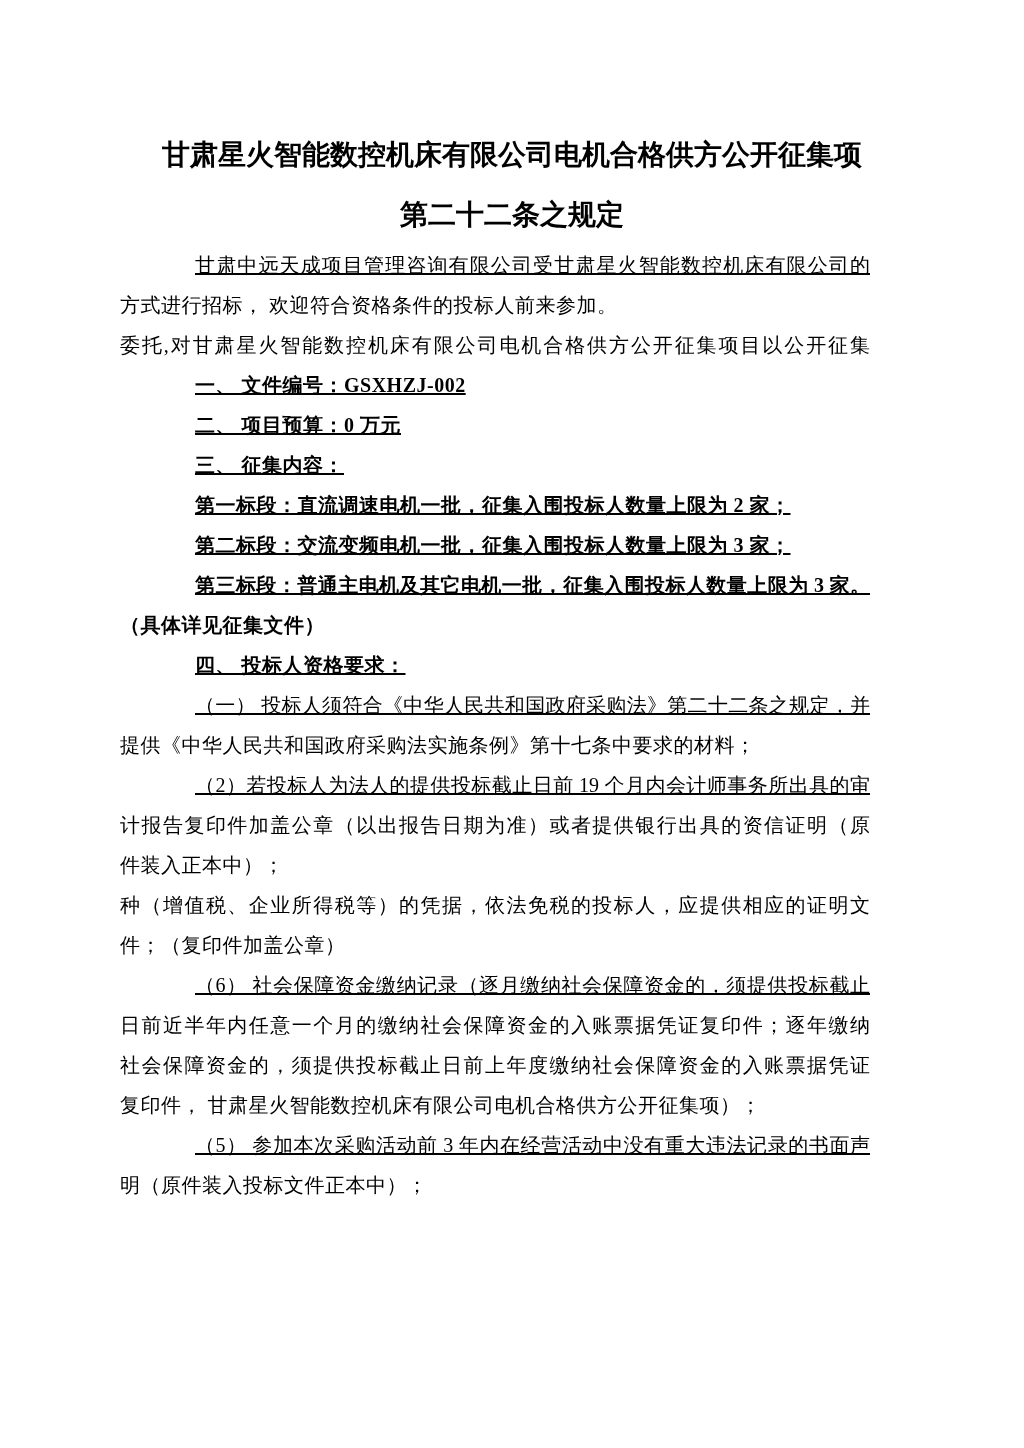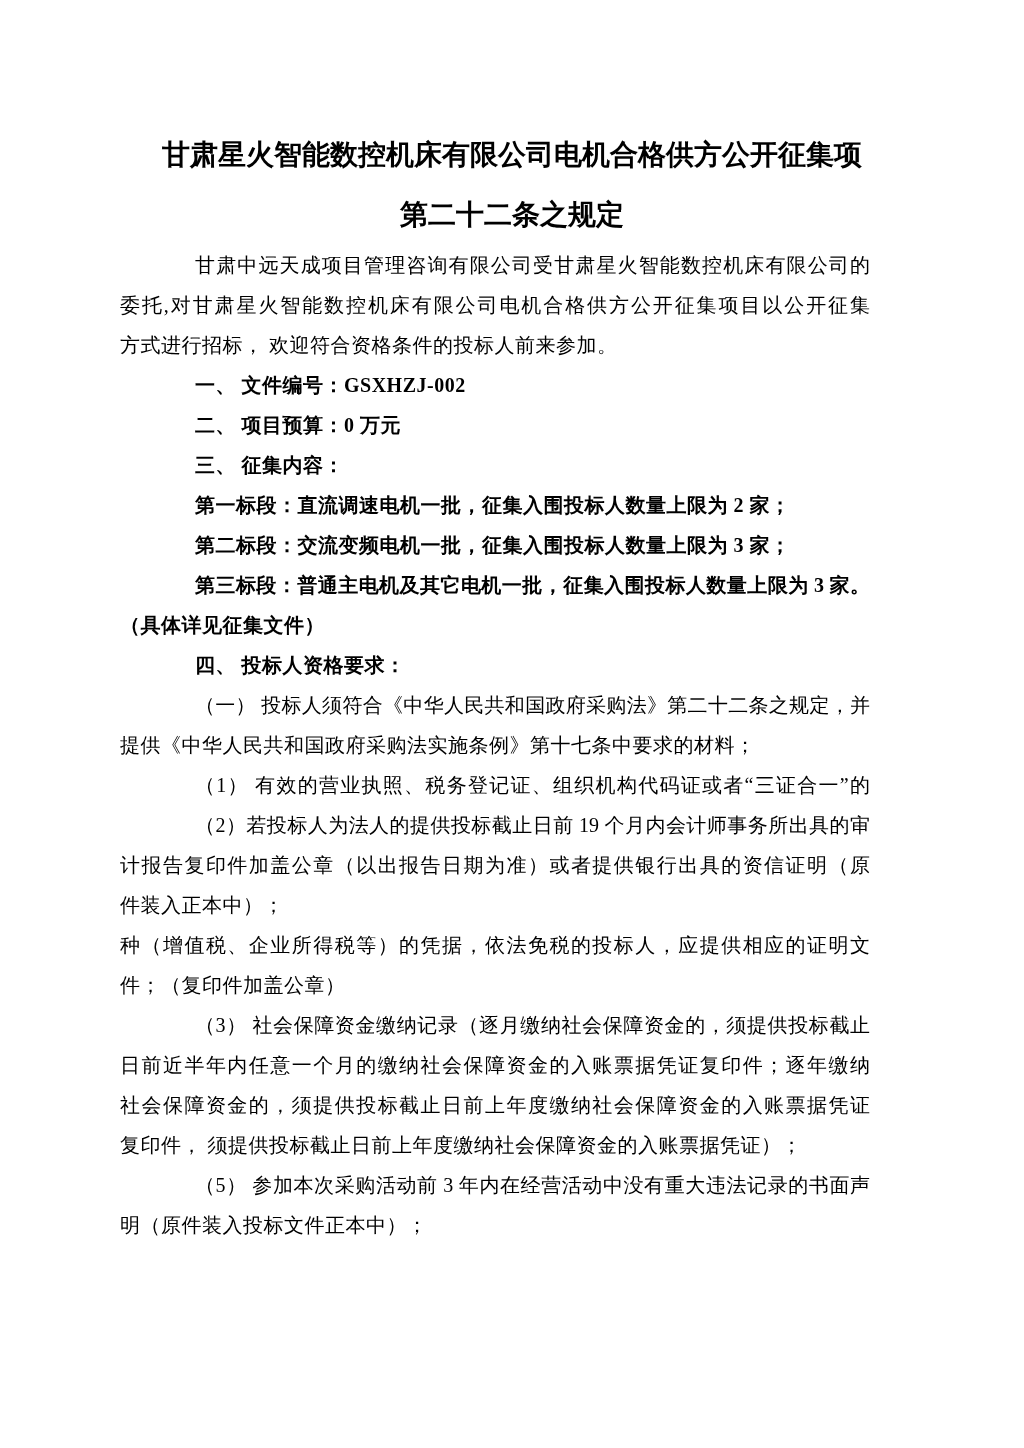--- a/index.html
+++ b/index.html
@@ -42,6 +42,7 @@
   }
   .line.indent {
     padding-left: 75px;
+    text-decoration: underline;
   }
   .line.full {
     white-space: normal;

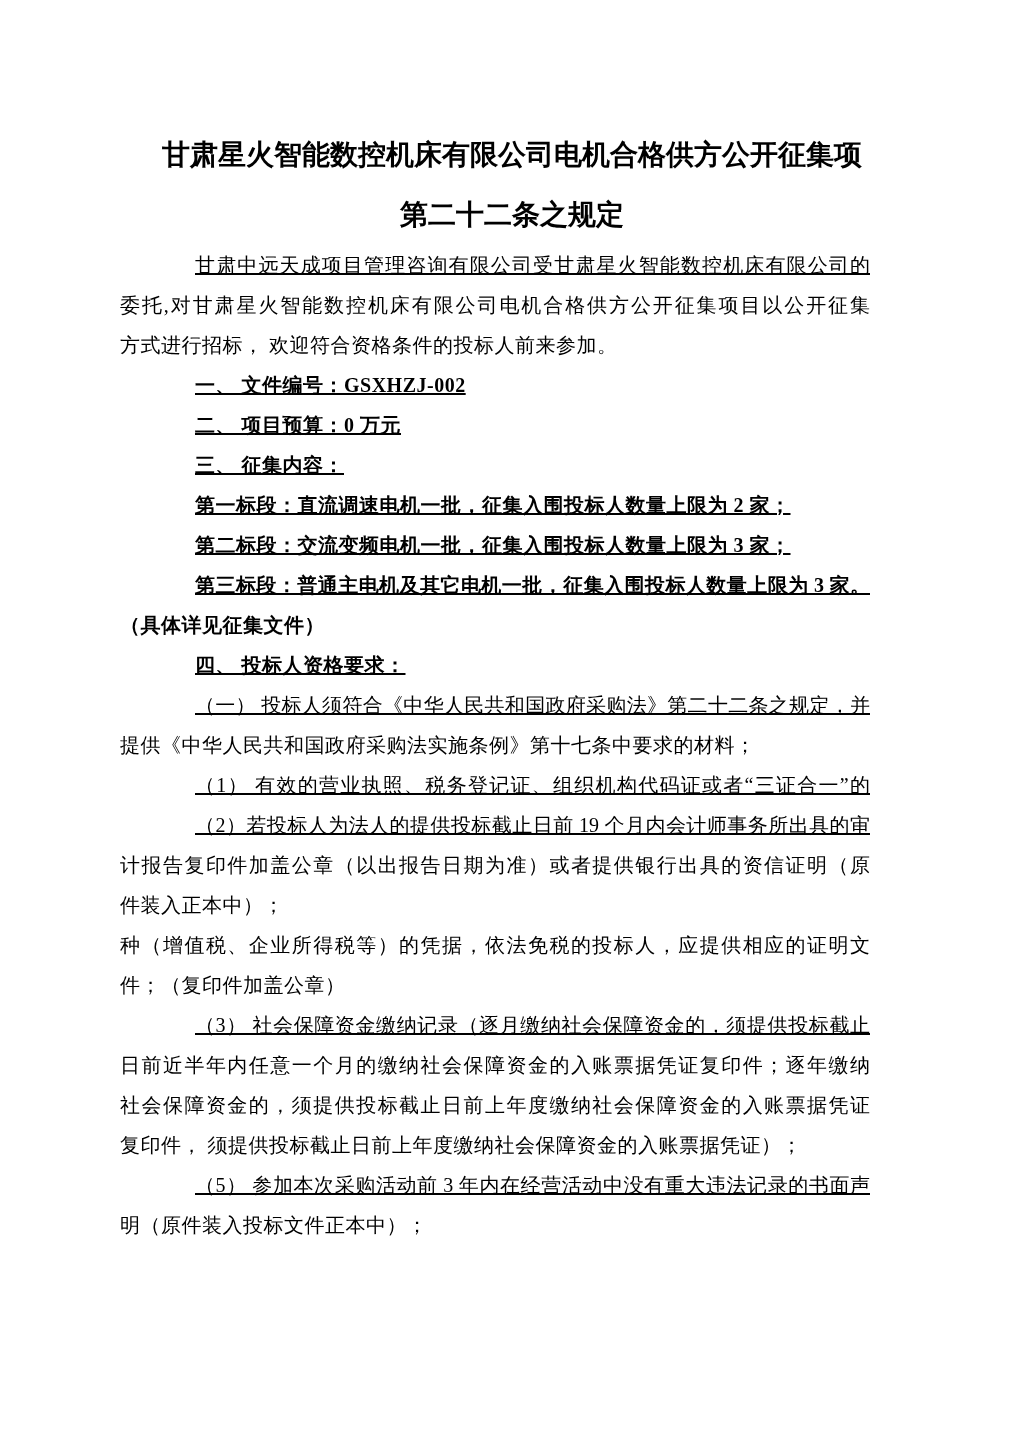--- a/index.html
+++ b/index.html
@@ -59,8 +59,8 @@
       <div class="line s-title">甘肃星火智能数控机床有限公司电机合格供方公开征集项</div>
       <div class="line s-title">第二十二条之规定</div>
       <div class="line s-body indent full">甘肃中远天成项目管理咨询有限公司受甘肃星火智能数控机床有限公司的</div>
+      <div class="line s-body">方式进行招标， 欢迎符合资格条件的投标人前来参加。</div>
       <div class="line s-body full">委托,对甘肃星火智能数控机床有限公司电机合格供方公开征集项目以公开征集</div>
-      <div class="line s-body">方式进行招标， 欢迎符合资格条件的投标人前来参加。</div>
       <div class="line s-heading indent">一、 文件编号：GSXHZJ-002</div>
       <div class="line s-heading indent">二、 项目预算：0 万元</div>
       <div class="line s-heading indent">三、 征集内容：</div>

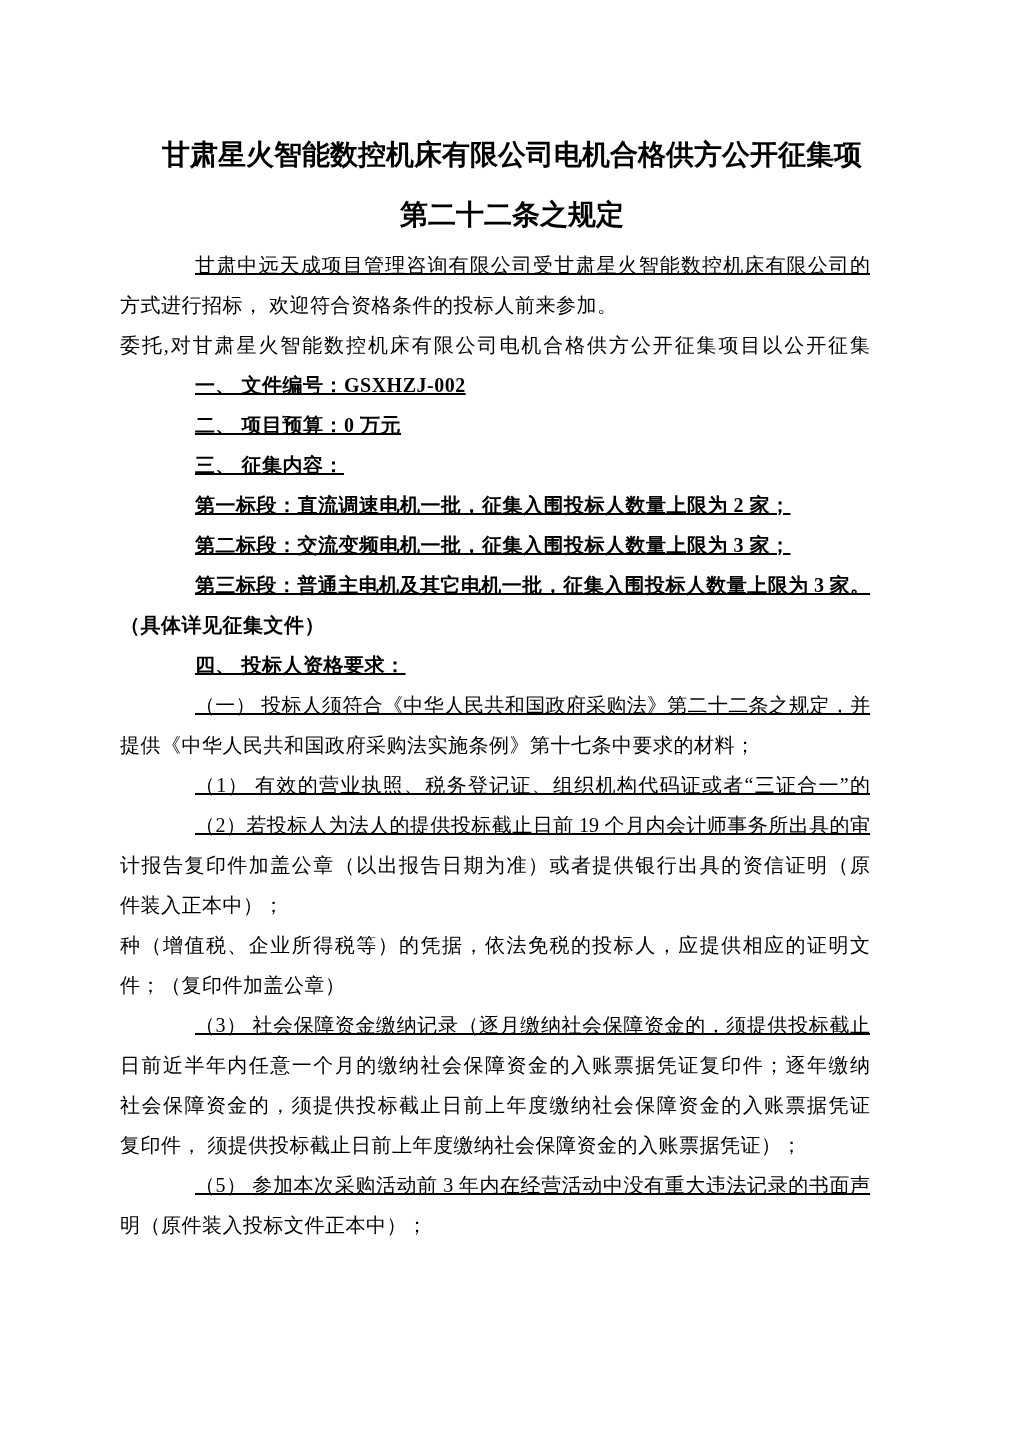--- a/index.html
+++ b/index.html
@@ -71,7 +71,6 @@
       <div class="line s-heading indent">四、 投标人资格要求：</div>
       <div class="line s-body indent full">（一） 投标人须符合《中华人民共和国政府采购法》第二十二条之规定，并</div>
       <div class="line s-body">提供《中华人民共和国政府采购法实施条例》第十七条中要求的材料；</div>
-      <div class="line s-body indent full">（1） 有效的营业执照、税务登记证、组织机构代码证或者“三证合一”的</div>
       <div class="line s-body indent full">（2）若投标人为法人的提供投标截止日前 19 个月内会计师事务所出具的审</div>
       <div class="line s-body full">计报告复印件加盖公章（以出报告日期为准）或者提供银行出具的资信证明（原</div>
       <div class="line s-body">件装入正本中）；</div>

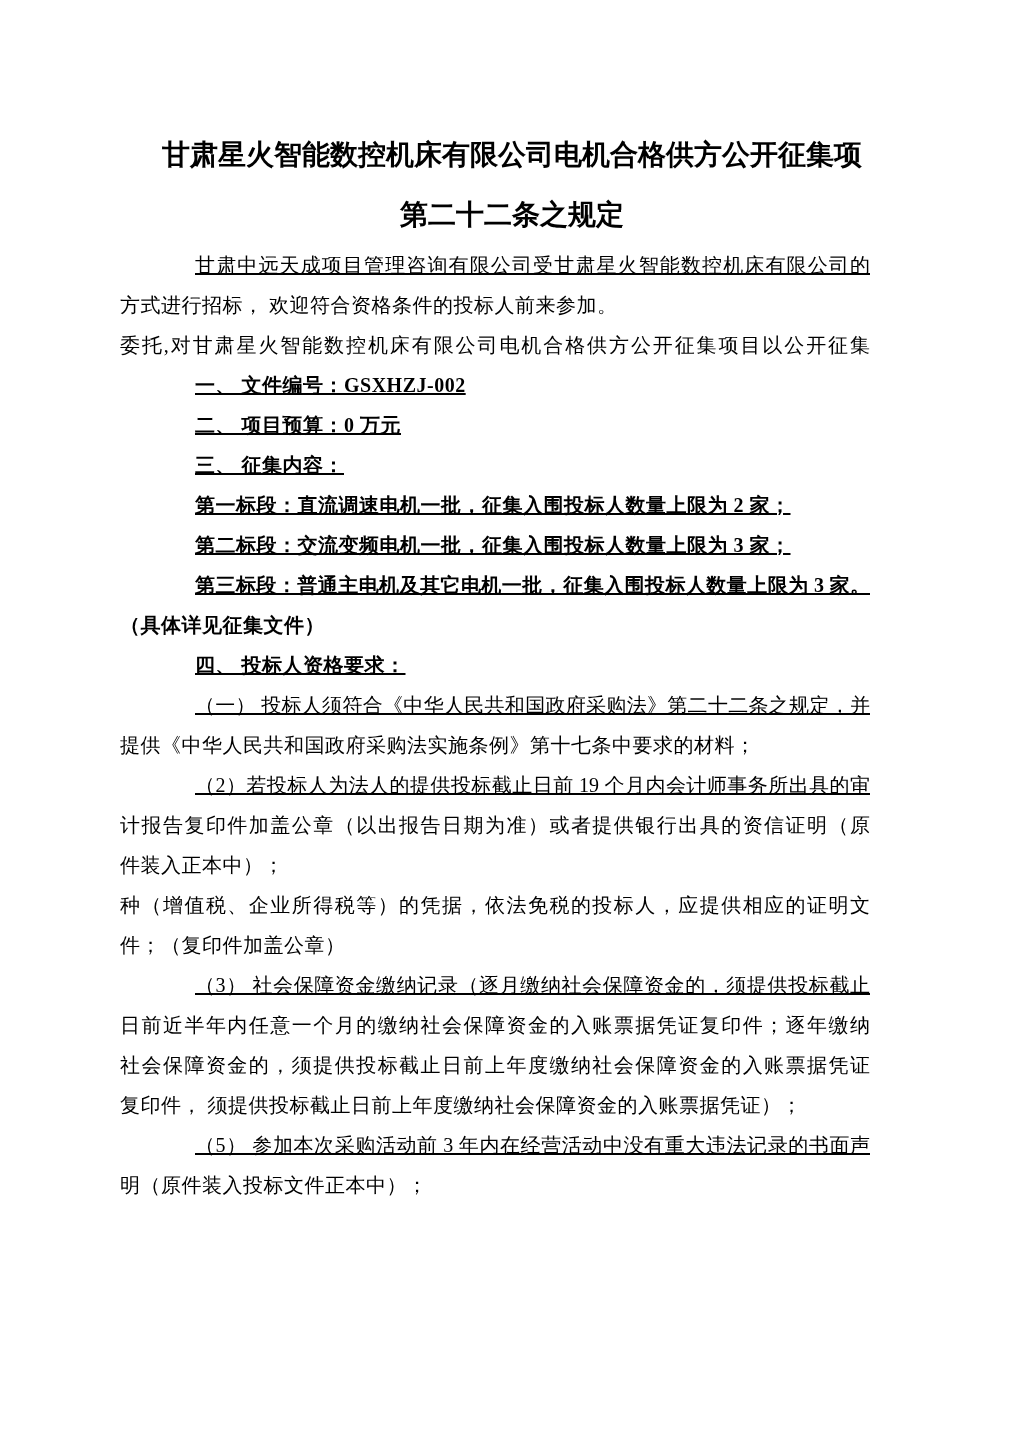--- a/index.html
+++ b/index.html
@@ -76,7 +76,7 @@
       <div class="line s-body">件装入正本中）；</div>
       <div class="line s-body full">种（增值税、企业所得税等）的凭据，依法免税的投标人，应提供相应的证明文</div>
       <div class="line s-body">件；（复印件加盖公章）</div>
-      <div class="line s-body indent full">（3） 社会保障资金缴纳记录（逐月缴纳社会保障资金的，须提供投标截止</div>
+      <div class="line s-body indent full">（6） 社会保障资金缴纳记录（逐月缴纳社会保障资金的，须提供投标截止</div>
       <div class="line s-body full">日前近半年内任意一个月的缴纳社会保障资金的入账票据凭证复印件；逐年缴纳</div>
       <div class="line s-body full">社会保障资金的，须提供投标截止日前上年度缴纳社会保障资金的入账票据凭证</div>
       <div class="line s-body">复印件， 须提供投标截止日前上年度缴纳社会保障资金的入账票据凭证）；</div>

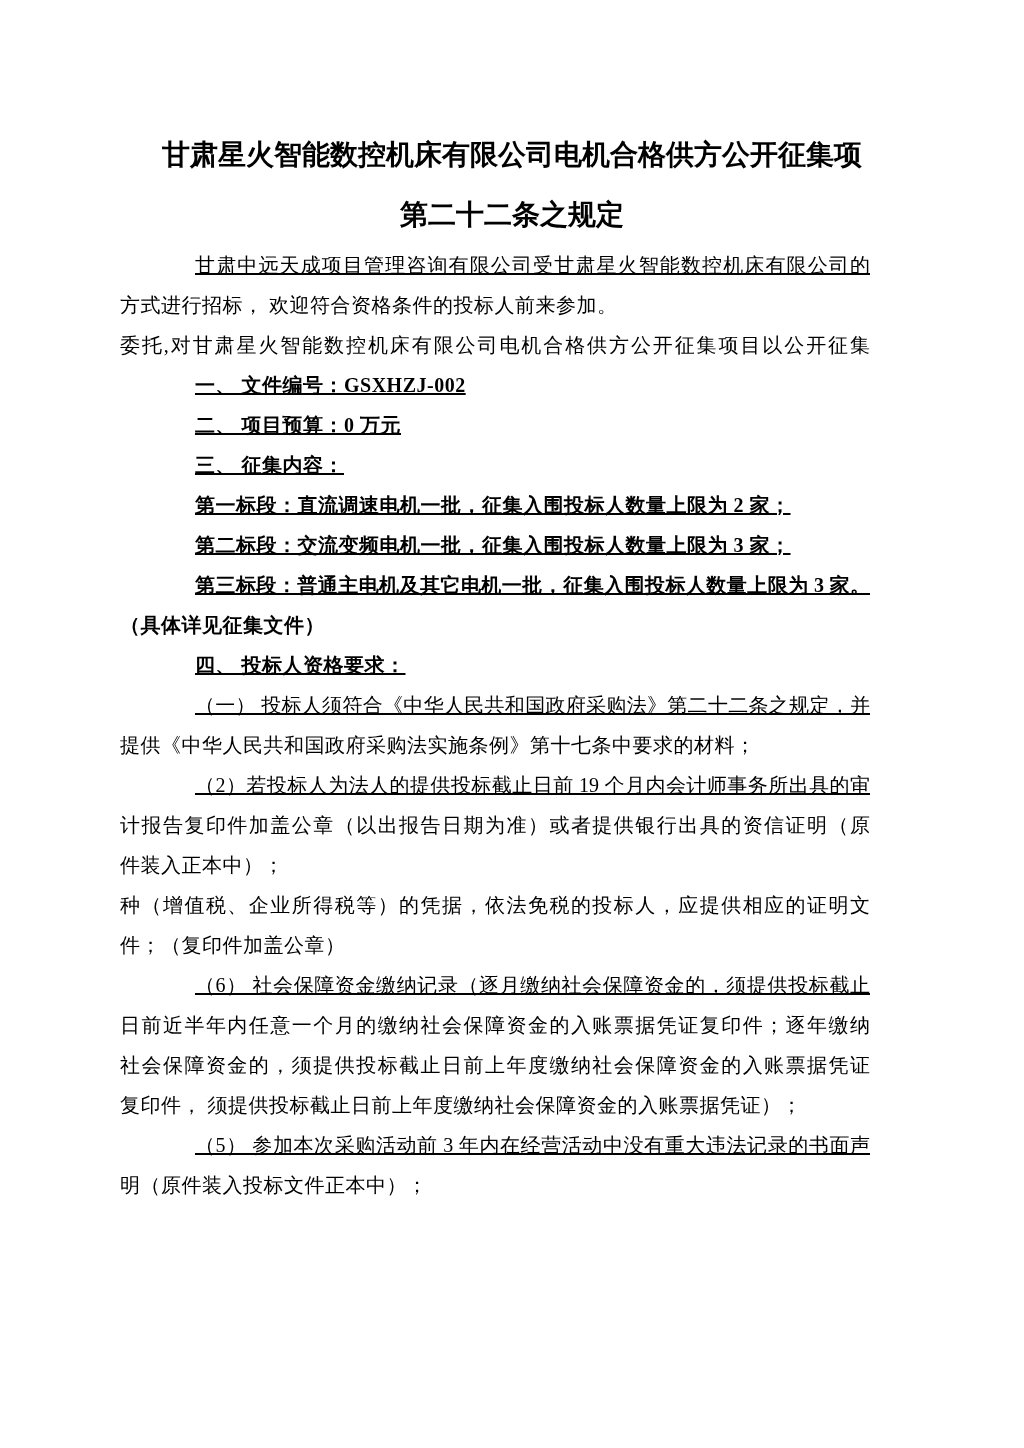--- a/index.html
+++ b/index.html
@@ -79,7 +79,7 @@
       <div class="line s-body indent full">（6） 社会保障资金缴纳记录（逐月缴纳社会保障资金的，须提供投标截止</div>
       <div class="line s-body full">日前近半年内任意一个月的缴纳社会保障资金的入账票据凭证复印件；逐年缴纳</div>
       <div class="line s-body full">社会保障资金的，须提供投标截止日前上年度缴纳社会保障资金的入账票据凭证</div>
-      <div class="line s-body">复印件， 须提供投标截止日前上年度缴纳社会保障资金的入账票据凭证）；</div>
+      <div class="line s-body">复印件， 甘肃星火智能数控机床有限公司电机合格供方公开征集项）；</div>
       <div class="line s-body indent full">（5） 参加本次采购活动前 3 年内在经营活动中没有重大违法记录的书面声</div>
       <div class="line s-body">明（原件装入投标文件正本中）；</div>
     </div>

